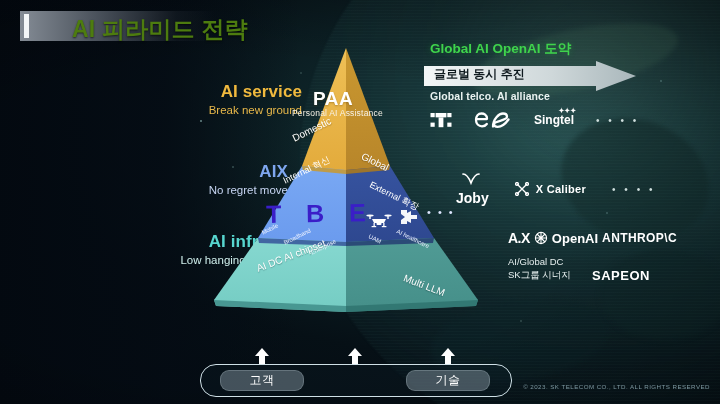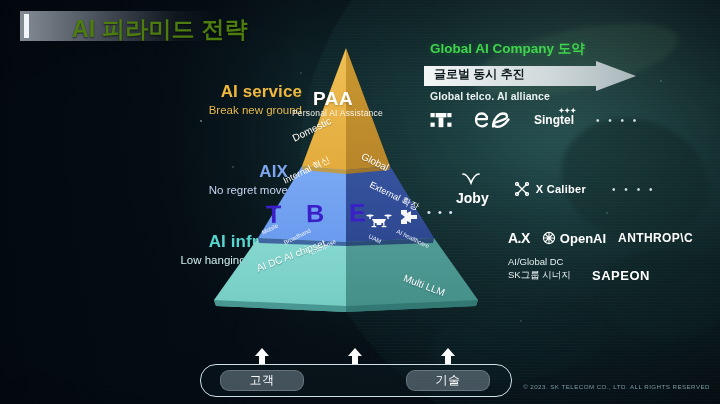--- a/index.html
+++ b/index.html
@@ -296,7 +296,7 @@
     <div class="ptxt" id="multillm">Multi LLM</div>
   </div>
 
-  <div id="glob-head">Global AI Company 도약</div>
+  <div id="glob-head">Global AI OpenAI 도약</div>
   <div class="arrow-wrap">
     <svg width="212" height="30" viewBox="0 0 212 30">
       <defs>

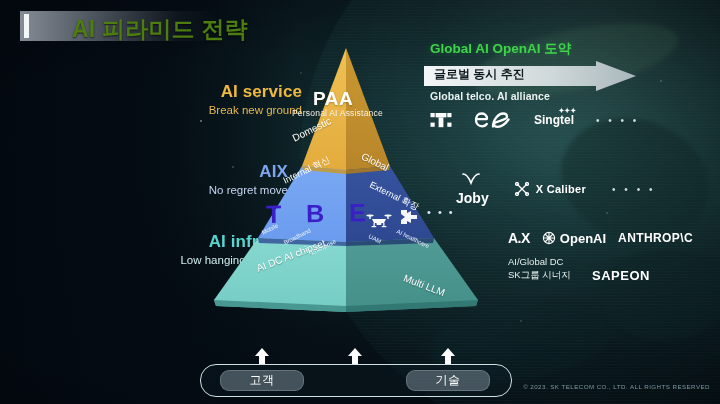--- a/index.html
+++ b/index.html
@@ -127,7 +127,7 @@
   .logorow{ position:absolute; display:flex; align-items:center; }
   #row-telco{ left:430px; top:110px; gap:22px; }
   #row-mob{ left:456px; top:172px; gap:26px; }
-  #row-llm{ left:508px; top:230px; gap:12px; }
+  #row-llm{ left:508px; top:230px; gap:4px; }
 
   .logo{ color:#fff; display:flex; align-items:center; }
   .dots{ color:#cfdedd; font-size:10px; letter-spacing:3px; }

